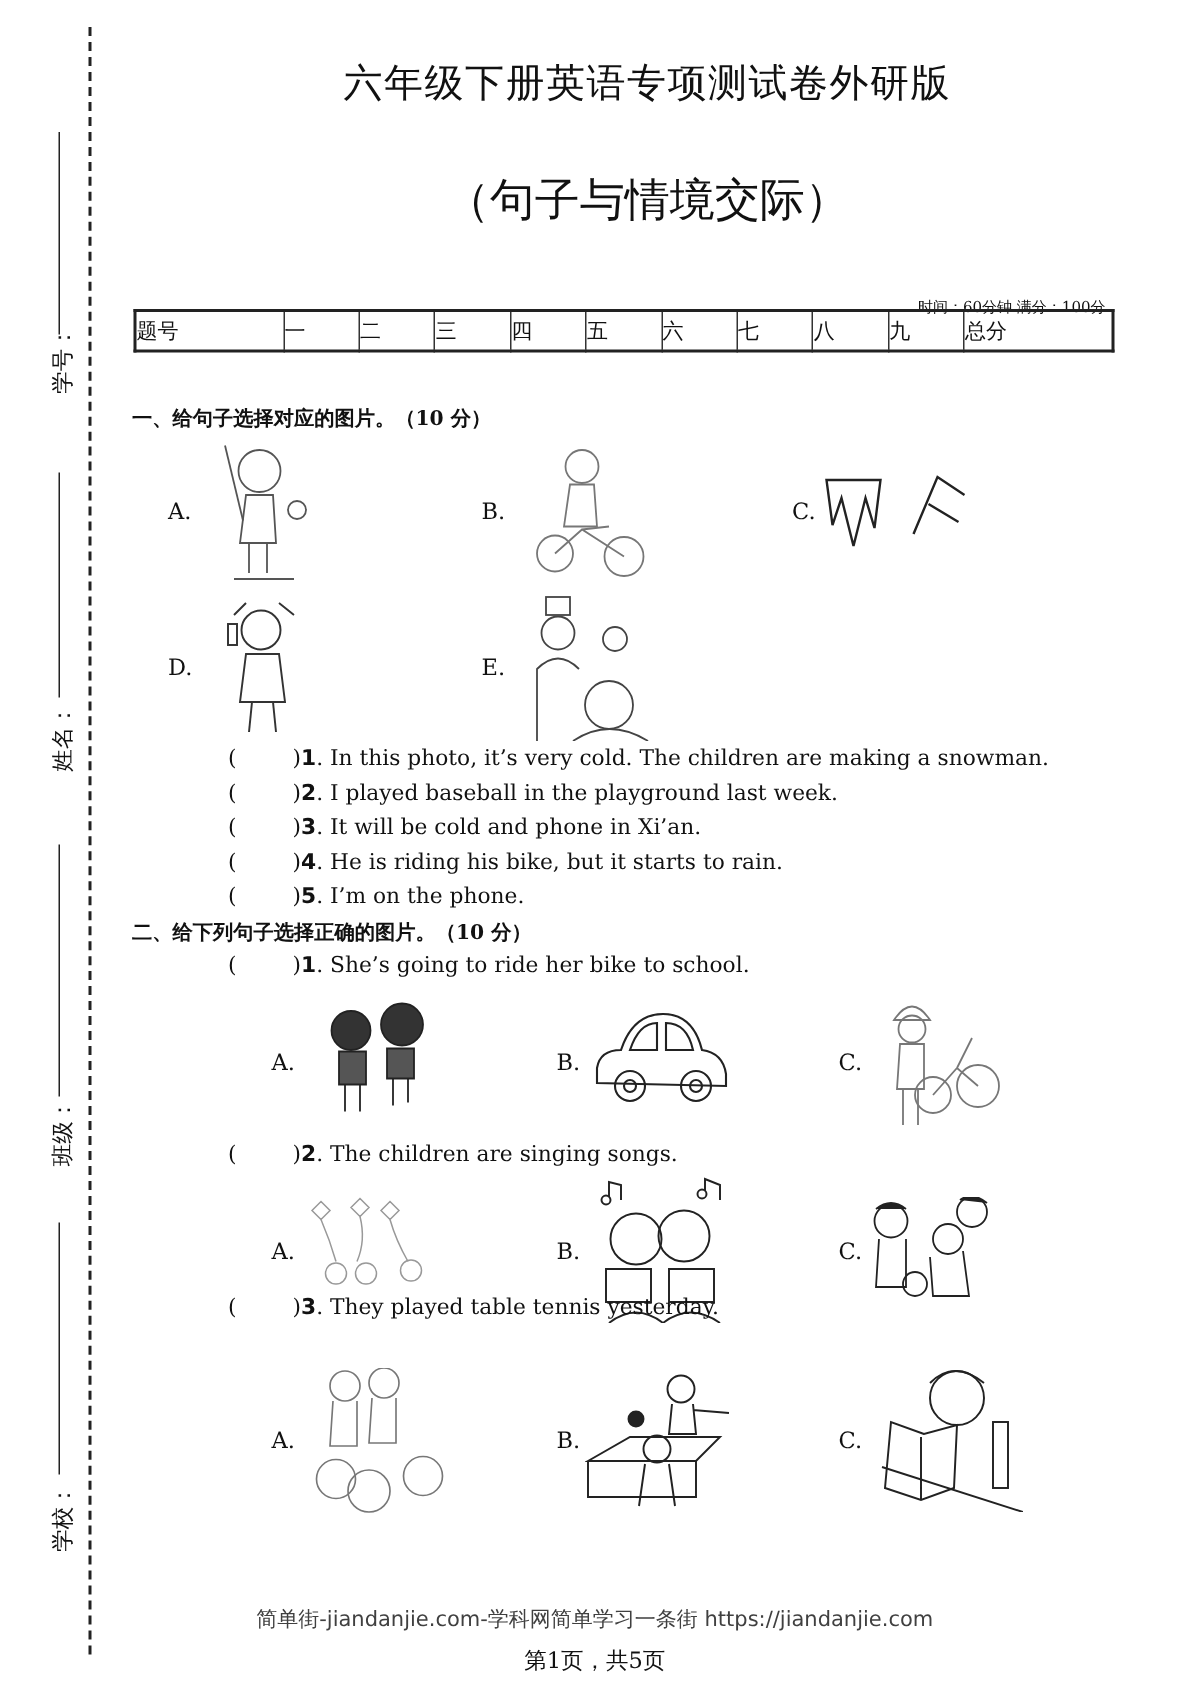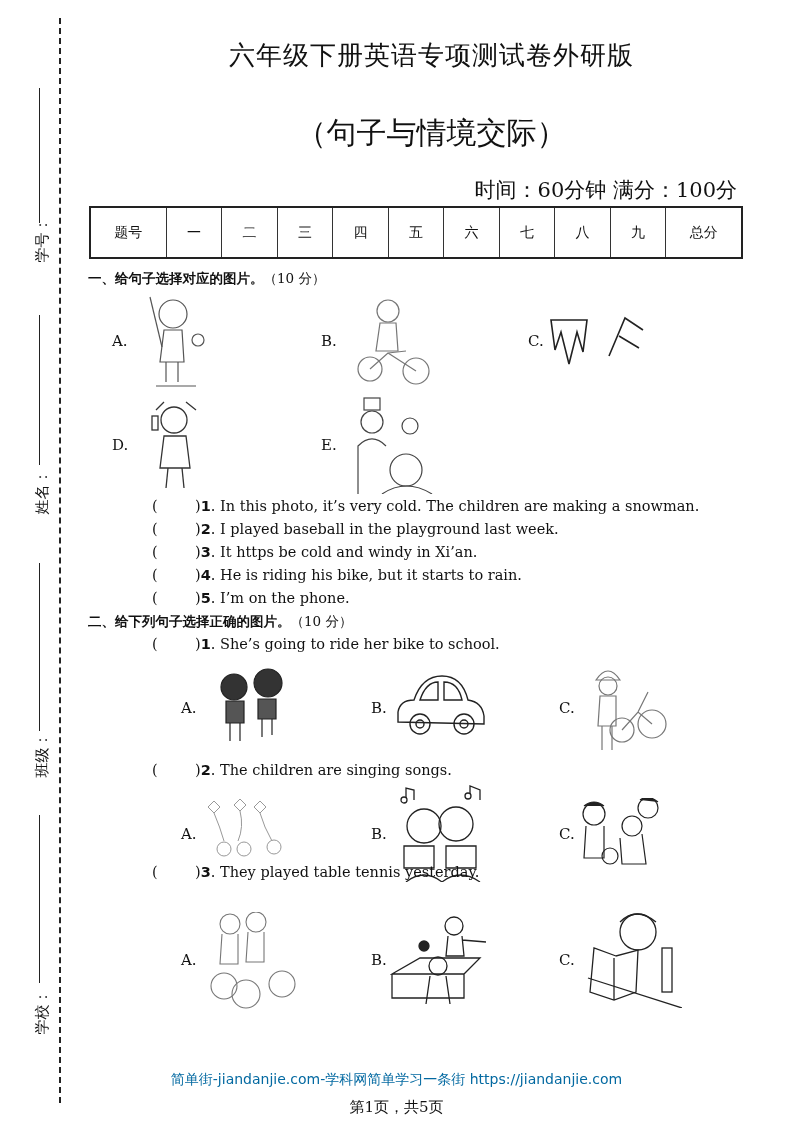--- a/index.html
+++ b/index.html
@@ -13,7 +13,7 @@
   .title { position: absolute; left: 70px; width: 723px; top: 38px; text-align: center; font-size: 26px;
            letter-spacing: 1px; font-family: Liberation Mono, monospace; }
   .subtitle { position: absolute; left: 70px; width: 723px; top: 113px; text-align: center; font-size: 30px; }
-  .meta { position: absolute; right: 56px; top: 176px; font-size: 21px; }
+  .meta { position: absolute; right: 56px; top: 198px; font-size: 10px; }
   table.score { position: absolute; left: 89px; top: 206px; width: 654px; border-collapse: collapse; font-size: 14px; }
   table.score td { border: 1px solid #333; height: 25px; text-align: center; padding: 12px; }
   table.score { border: 2px solid #222; }

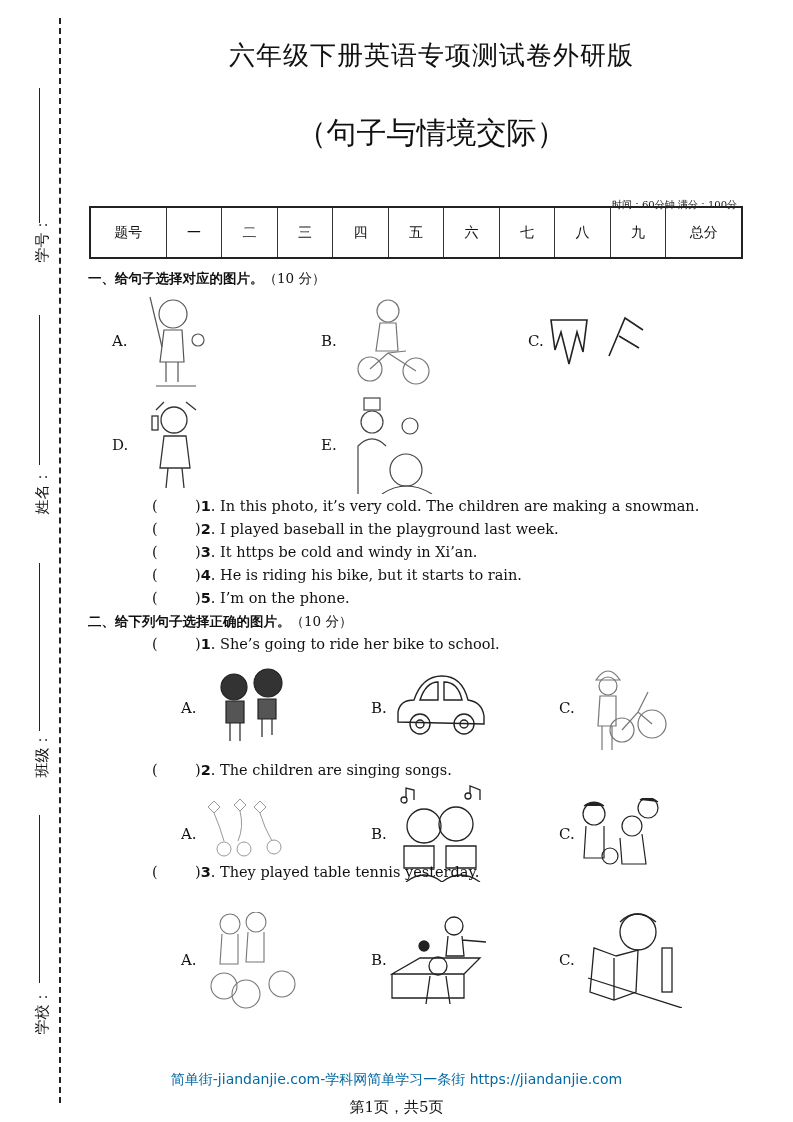--- a/index.html
+++ b/index.html
@@ -15,7 +15,7 @@
   .subtitle { position: absolute; left: 70px; width: 723px; top: 113px; text-align: center; font-size: 30px; }
   .meta { position: absolute; right: 56px; top: 198px; font-size: 10px; }
   table.score { position: absolute; left: 89px; top: 206px; width: 654px; border-collapse: collapse; font-size: 14px; }
-  table.score td { border: 1px solid #333; height: 25px; text-align: center; padding: 12px; }
+  table.score td { border: 1px solid #333; height: 25px; text-align: left; padding: 0; }
   table.score { border: 2px solid #222; }
   .section-title { position: absolute; left: 88px; font-family: "DejaVu Sans", sans-serif; font-weight: bold; font-size: 13.5px; }
   .section-title .pts { font-weight: normal; font-family: "DejaVu Serif", serif; }

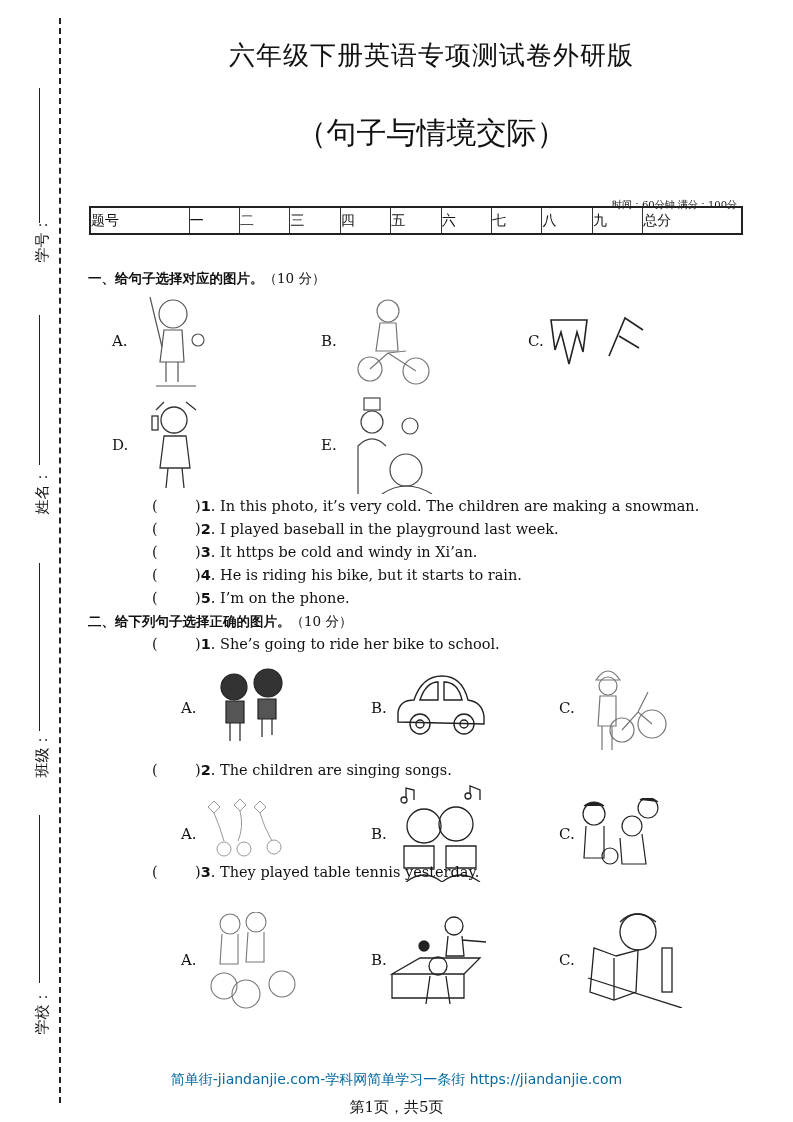--- a/index.html
+++ b/index.html
@@ -18,7 +18,7 @@
   table.score td { border: 1px solid #333; height: 25px; text-align: left; padding: 0; }
   table.score { border: 2px solid #222; }
   .section-title { position: absolute; left: 88px; font-family: "DejaVu Sans", sans-serif; font-weight: bold; font-size: 13.5px; }
-  .section-title .pts { font-weight: normal; font-family: "DejaVu Serif", serif; }
+  .section-title .pts { font-weight: bold; font-family: "DejaVu Serif", serif; }
   .q { position: absolute; left: 113px; font-size: 14.5px; white-space: nowrap; margin-left: 39px; }
   .q .paren { display: inline-block; width: 43px; }
   .q .num { font-family: "DejaVu Sans", sans-serif; font-weight: bold; }

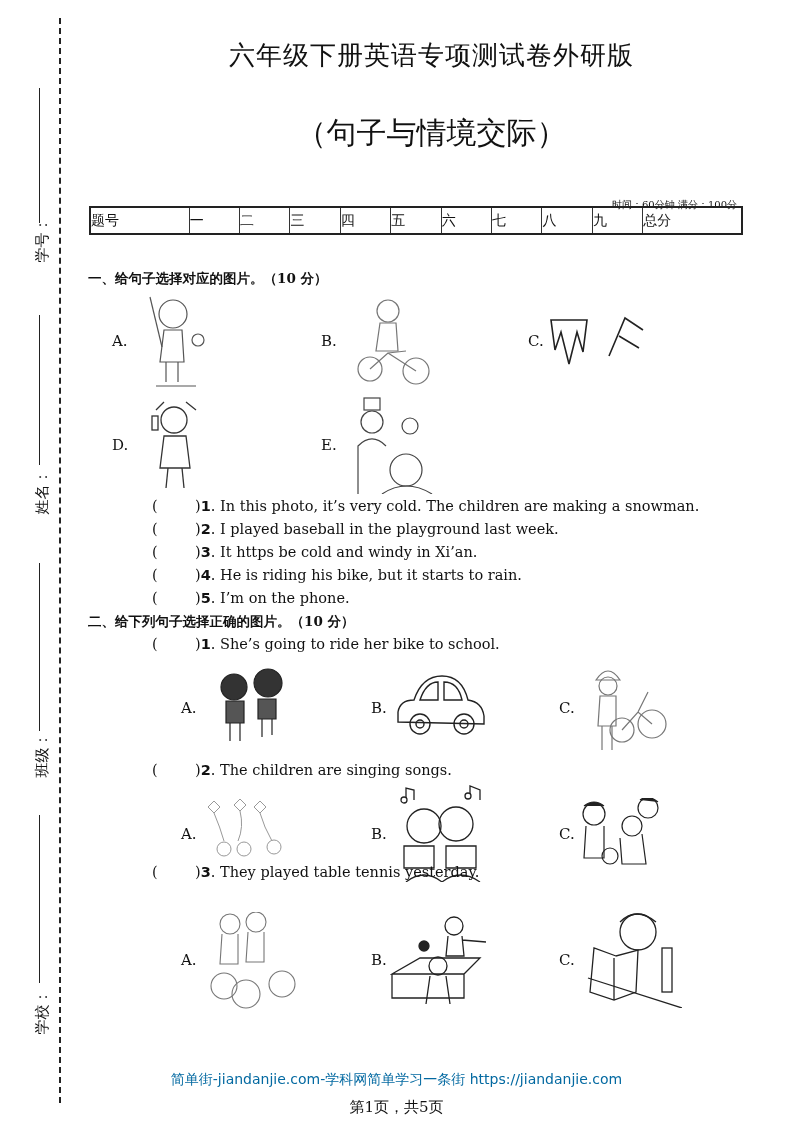--- a/index.html
+++ b/index.html
@@ -137,7 +137,7 @@
   <span class="paren"><span>(</span></span><span>)</span><span class="num">2</span><span>. I played baseball in the playground last week.</span>
 </div>
 <div class="q" style="top:544px;">
-  <span class="paren"><span>(</span></span><span>)</span><span class="num">3</span><span>. It https be cold and windy in Xi’an.</span>
+  <span class="paren"><span>(</span></span><span>)</span><span class="num">3</span><span>. It will be cold and phone in Xi’an.</span>
 </div>
 <div class="q" style="top:567px;">
   <span class="paren"><span>(</span></span><span>)</span><span class="num">4</span><span>. He is riding his bike, but it starts to rain.</span>

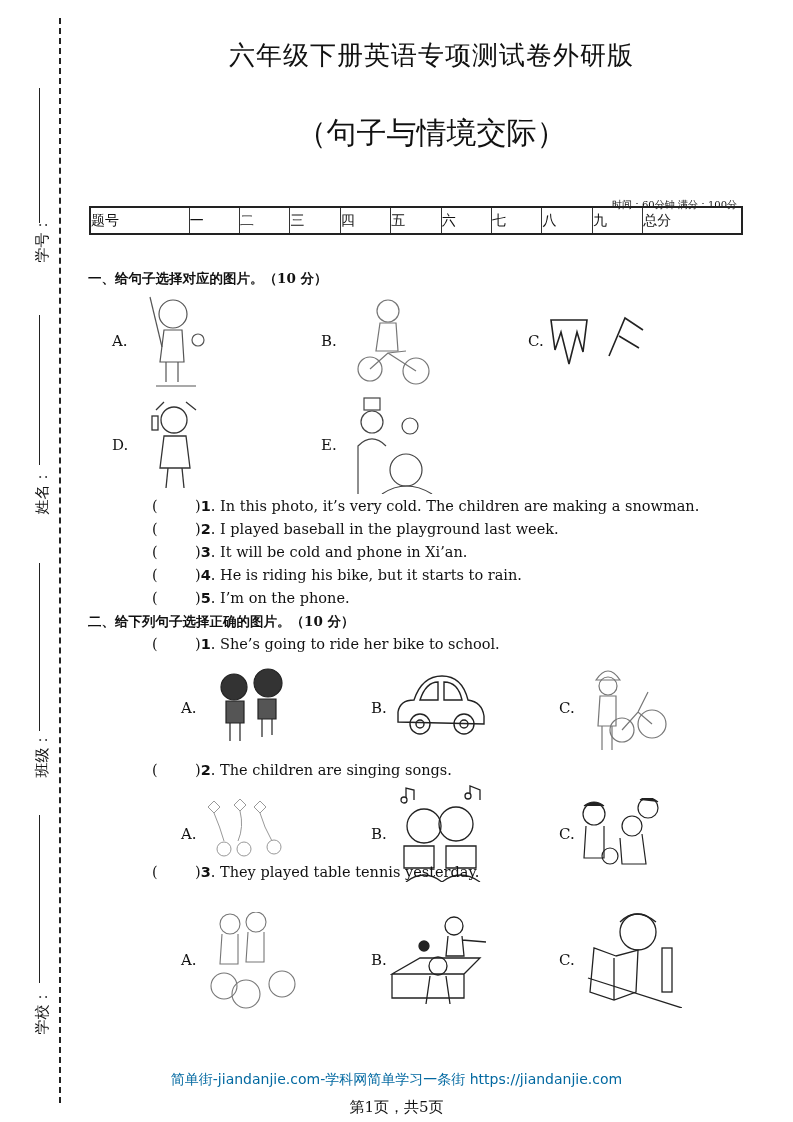--- a/index.html
+++ b/index.html
@@ -26,7 +26,7 @@
   .pic { position: absolute; }
   .pic svg { width: 100%; height: 100%; }
   .footer { position: absolute; left: 0; width: 793px; top: 1071px; text-align: center; font-family: "DejaVu Sans", sans-serif;
-            font-size: 14px; color: #0369a1; }
+            font-size: 14px; color: #404040; }
   .pageno { position: absolute; left: 0; width: 793px; top: 1098px; text-align: center; font-size: 15px; }
 </style>
 </head>

